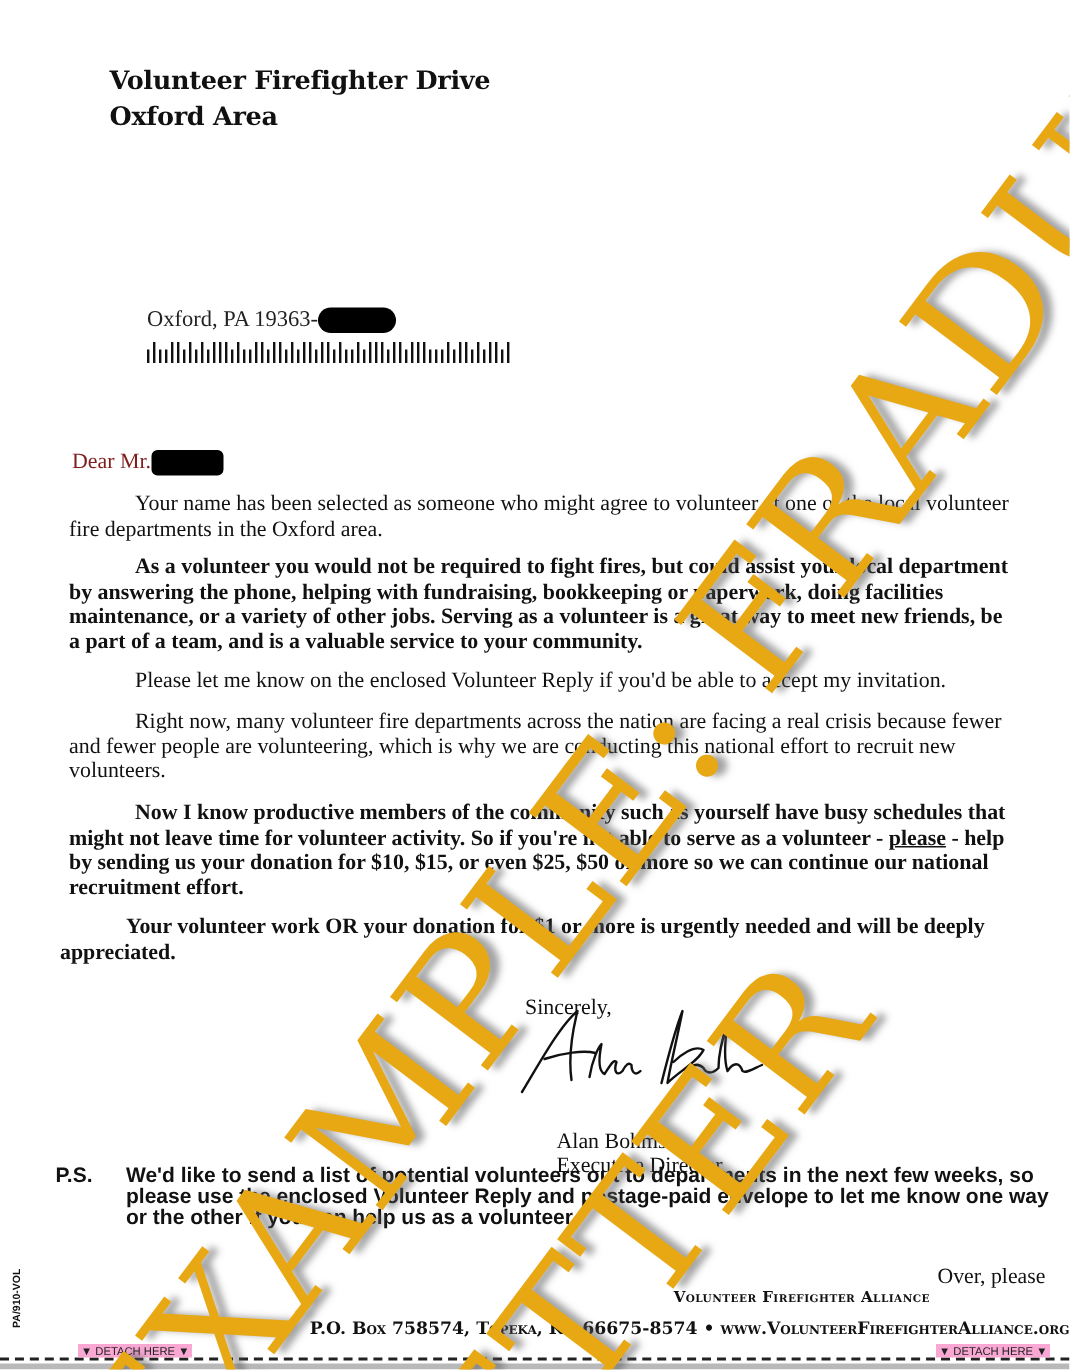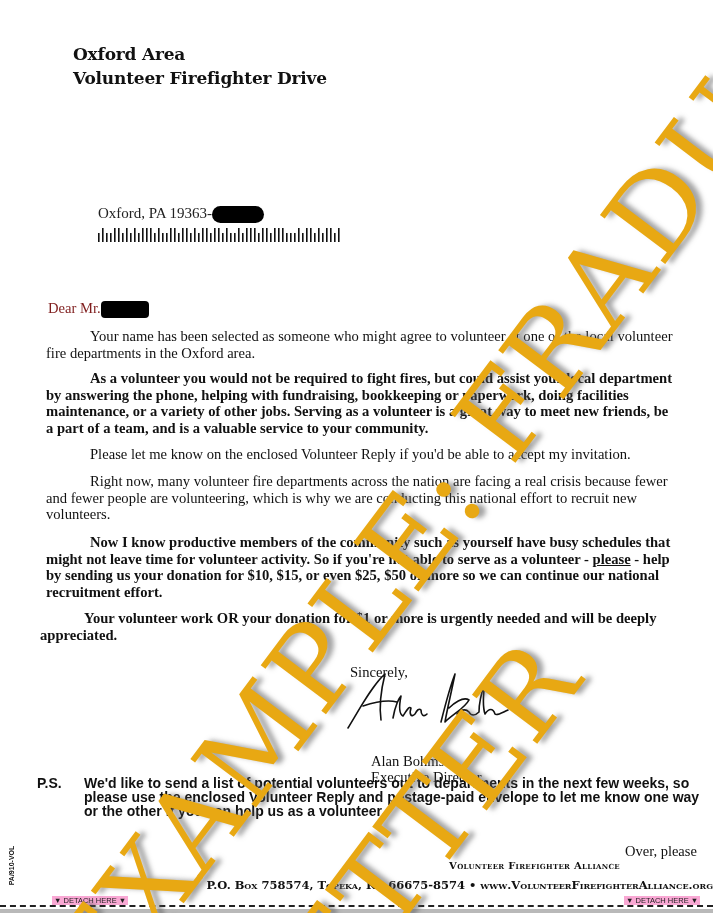--- a/index.html
+++ b/index.html
@@ -63,8 +63,8 @@
 <div class="page">
 
   <div class="sender">
+    <div>Volunteer Firefighter Drive</div>
     <div>Oxford Area</div>
-    <div>Volunteer Firefighter Drive</div>
   </div>
 
   <div class="address">

